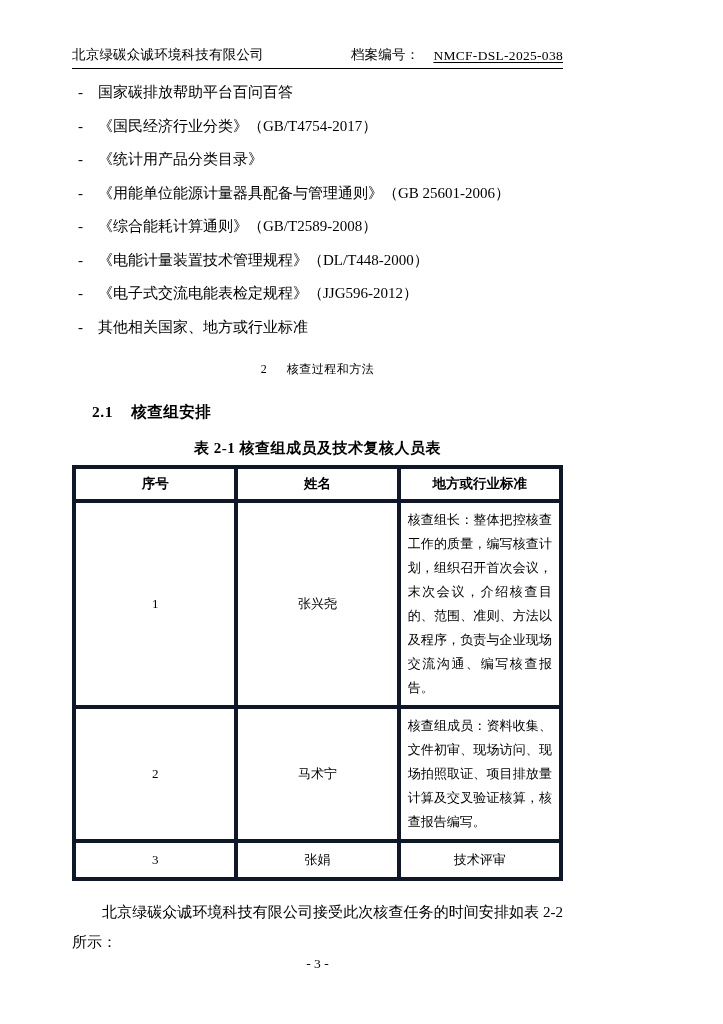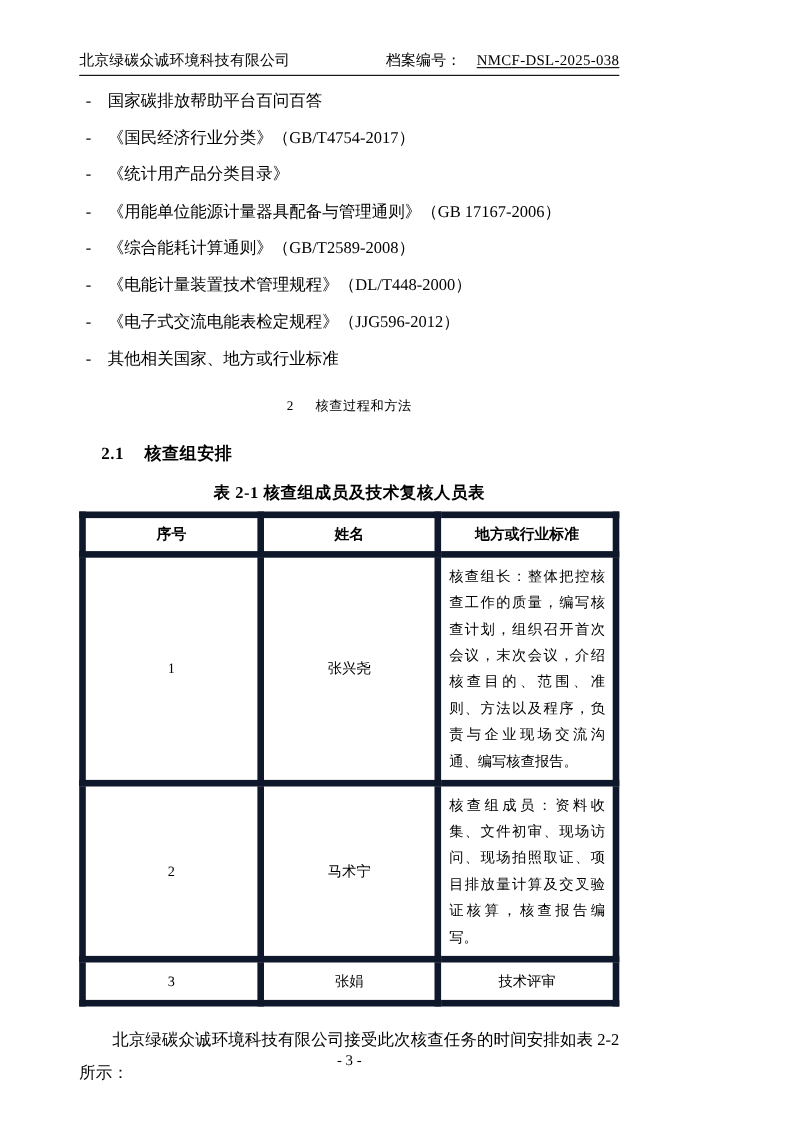--- a/index.html
+++ b/index.html
@@ -39,7 +39,7 @@
     white-space: nowrap;
     display: flex;
     gap: 14px;
-    align-items: center;
+    align-items: flex-end;
   }
   .header-code {
     text-decoration: underline;

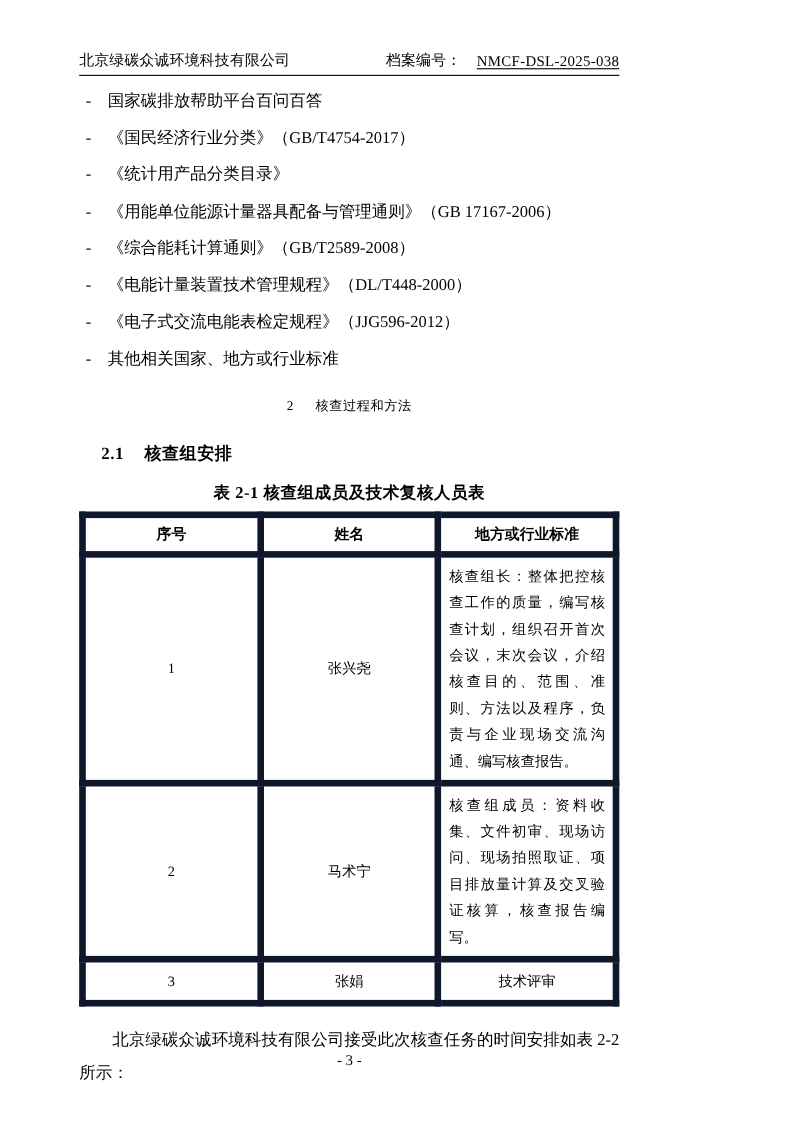--- a/index.html
+++ b/index.html
@@ -168,7 +168,7 @@
     </li>
     <li>
       <span class="dash">-</span>
-      <span class="li-text">《用能单位能源计量器具配备与管理通则》（GB 17167-2006）</span>
+      <span class="li-text">《用能单位能源计量器具配备与管理通则》（GB 25601-2006）</span>
     </li>
     <li>
       <span class="dash">-</span>

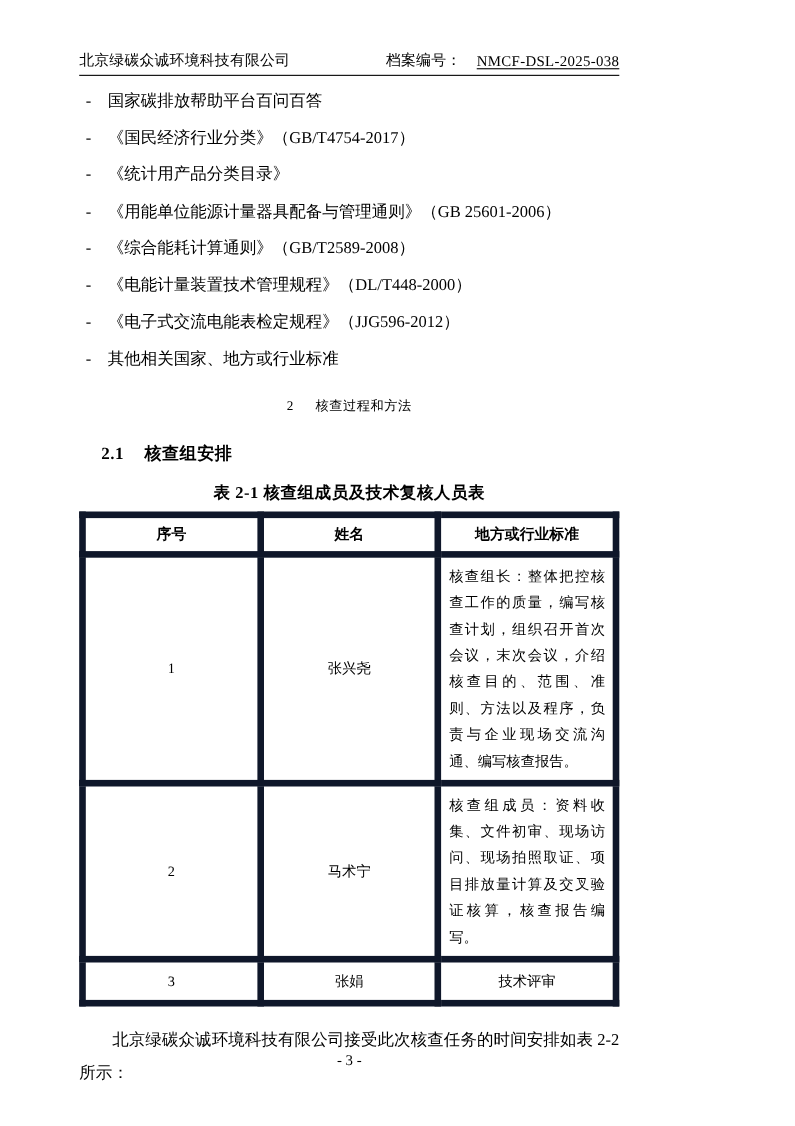--- a/index.html
+++ b/index.html
@@ -116,7 +116,7 @@
   }
   table.doc-table th,
   table.doc-table td {
-    border: 6px solid #0f172a;
+    border: 4px solid #0f172a;
     padding: 5px 7px;
     vertical-align: middle;
   }

